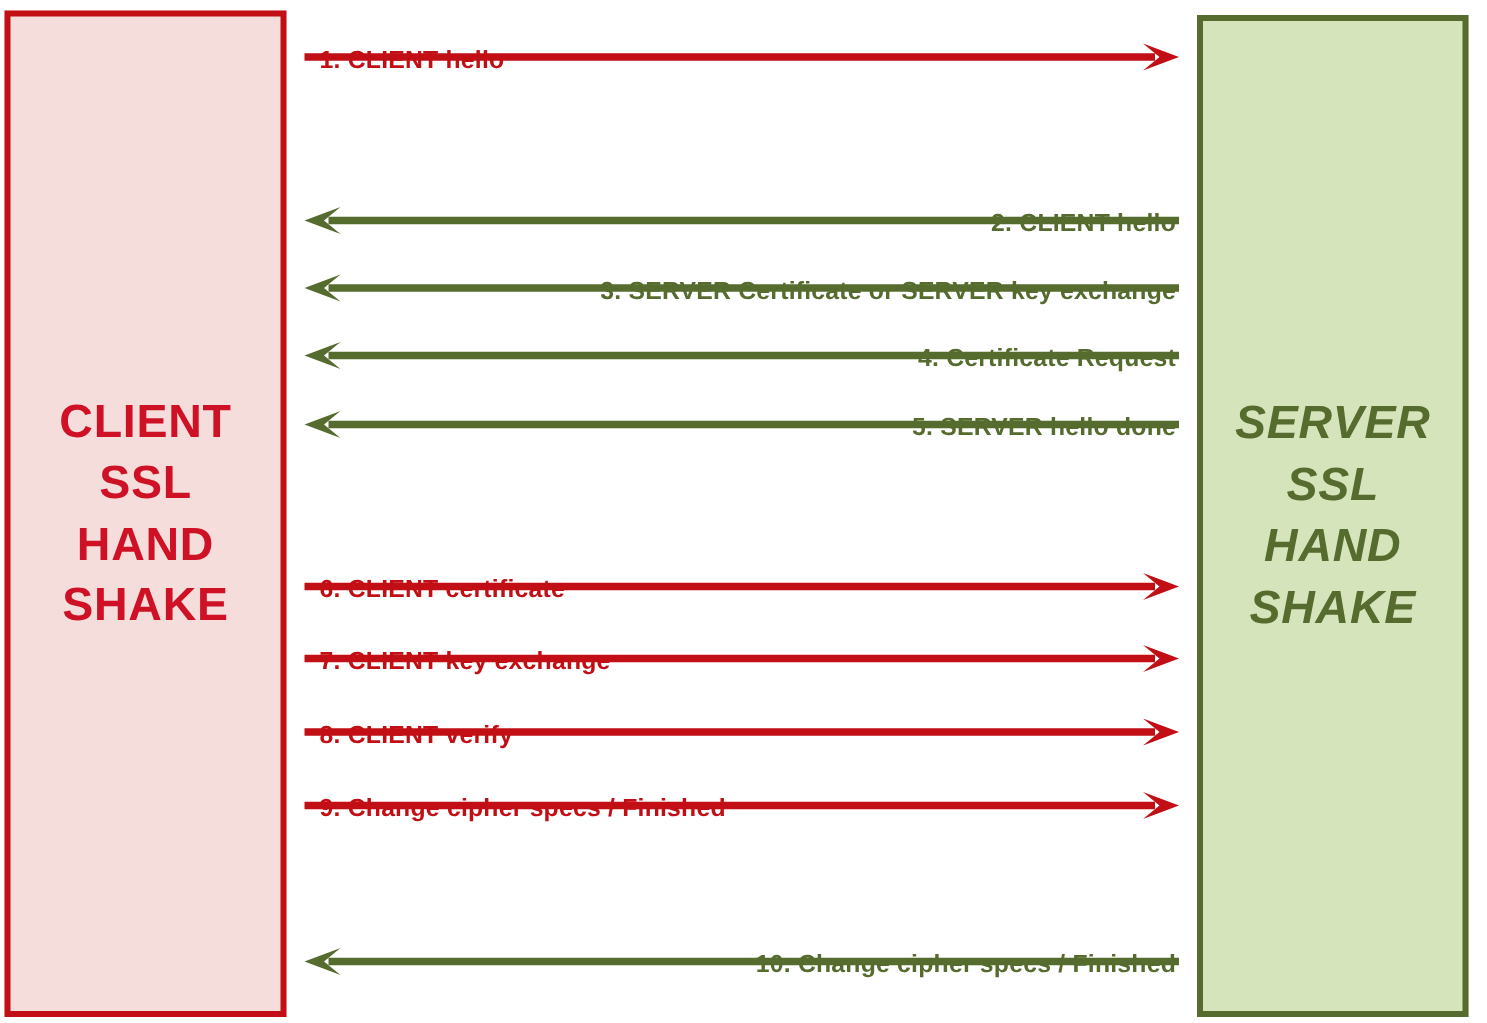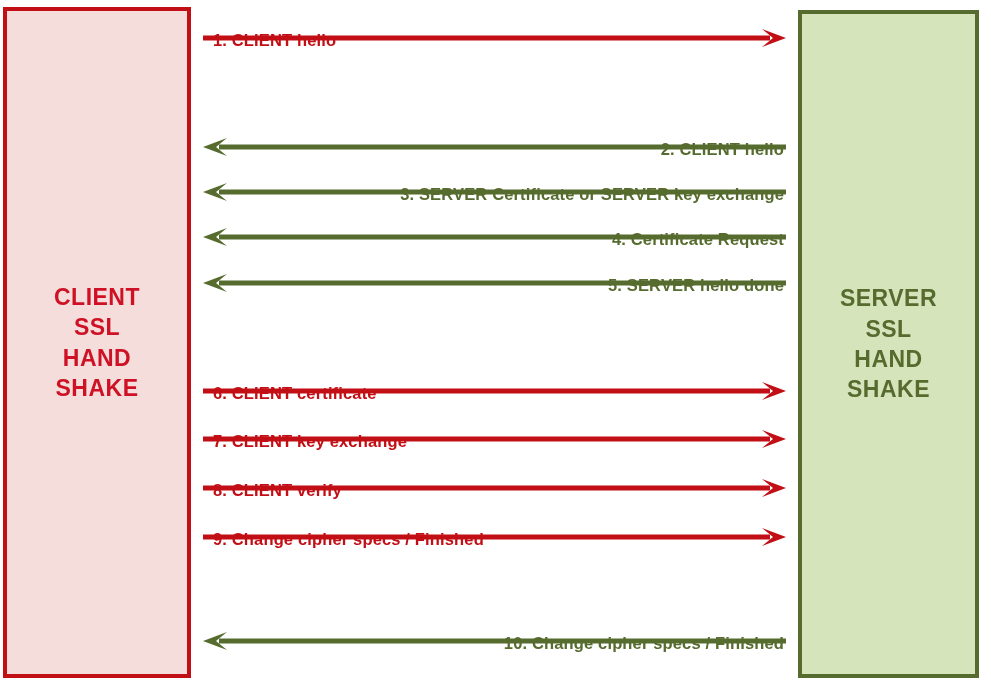--- a/index.html
+++ b/index.html
@@ -29,7 +29,7 @@
   }
   .party-label {
     font-weight: bold;
-    font-size: 23px;
+    font-size: 31px;
     line-height: 1.32;
     letter-spacing: 0.5px;
     white-space: pre-line;

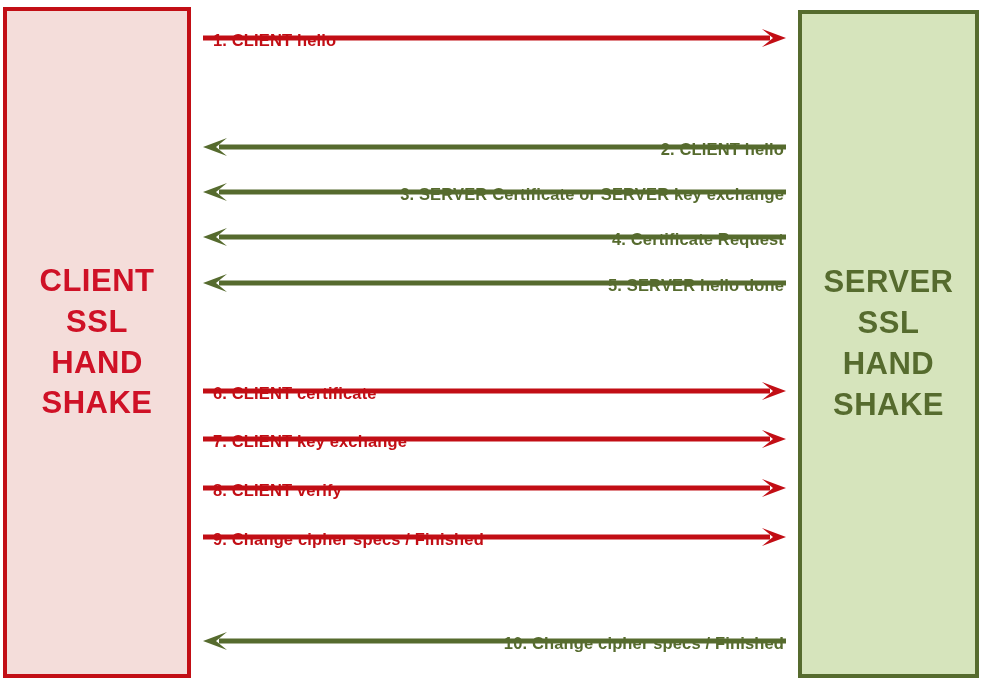--- a/index.html
+++ b/index.html
@@ -52,6 +52,7 @@
     height: 668px;
     background: #d6e4bc;
     border: 4px solid #566b2e;
+    font-style: italic;
   }
   #server-box .party-label { color: #566b2e; }
 

